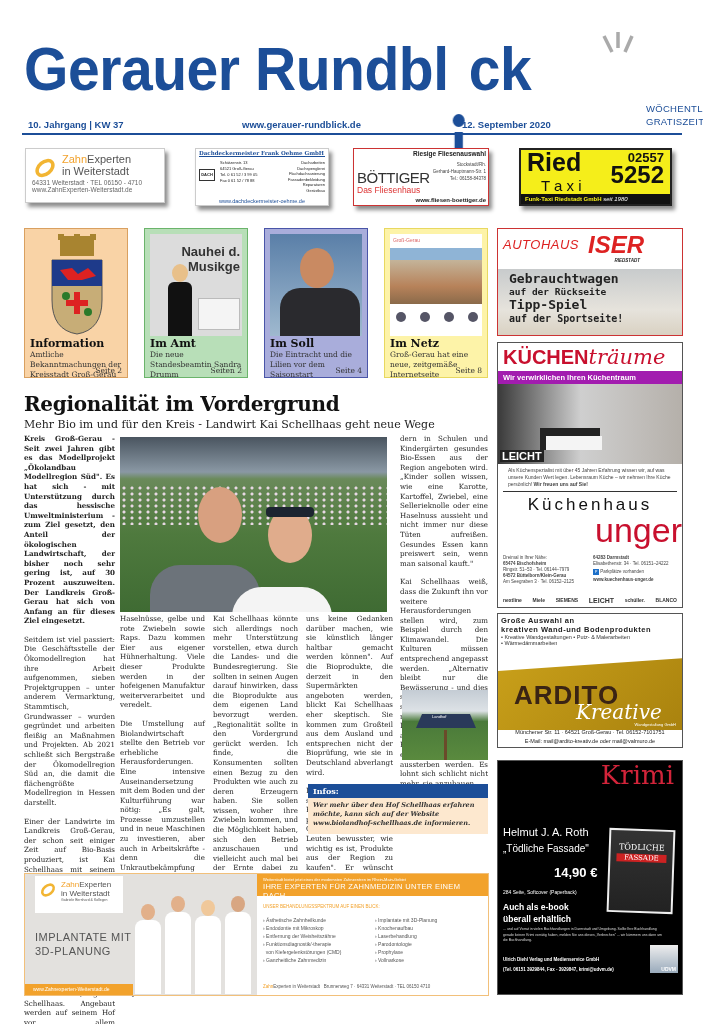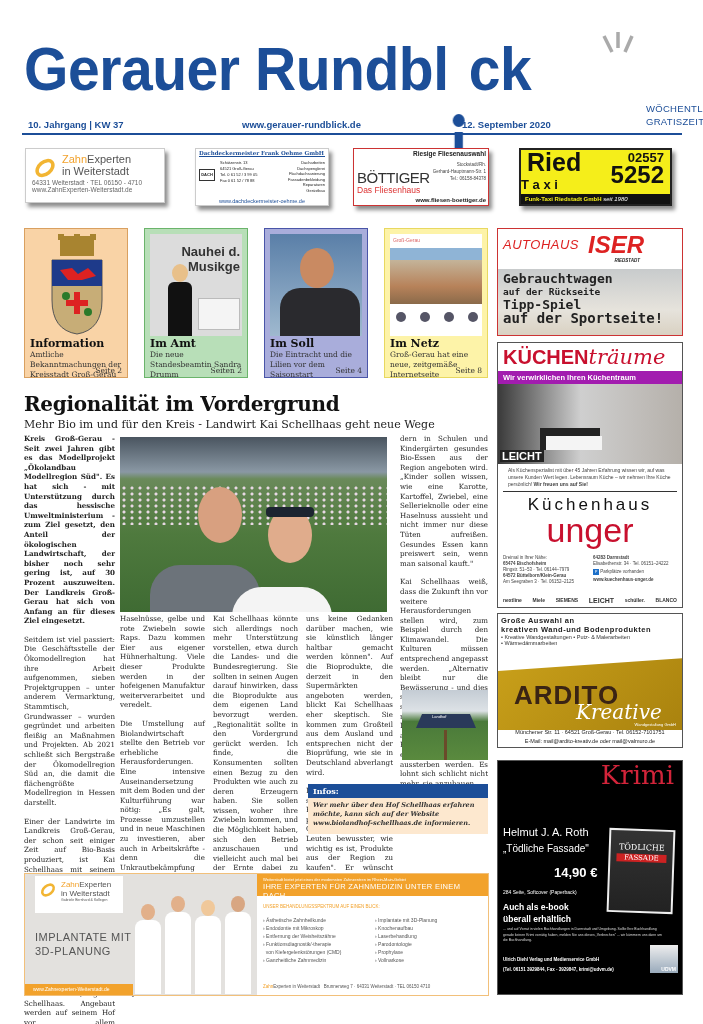--- a/index.html
+++ b/index.html
@@ -86,7 +86,7 @@
 </div>
 <div class="ad" style="left:519px;top:148px;width:153px;height:58px;background:#f5ee1a;border:2px solid #222">
   <div style="position:absolute;left:6px;top:-2px;font-weight:bold;font-size:25px;color:#111">Ried</div>
-  <div style="position:absolute;left:0;top:27px;font-weight:bold;font-size:13px;color:#111">T a x i</div>
+  <div style="position:absolute;left:20px;top:27px;font-weight:normal;font-size:15px;color:#111">T a x i</div>
   <div style="position:absolute;right:6px;top:0;font-weight:bold;font-size:13px;color:#111">02557</div>
   <div style="position:absolute;right:6px;top:11px;font-weight:bold;font-size:24px;color:#111">5252</div>
   <div style="position:absolute;left:0;right:0;bottom:0;height:10px;background:#111;color:#f5ee1a;font-size:6px;font-weight:bold;padding-left:4px;line-height:10px"><span>Funk-Taxi Riedstadt GmbH</span> <i style="color:#fff;font-weight:normal">seit 1980</i></div>

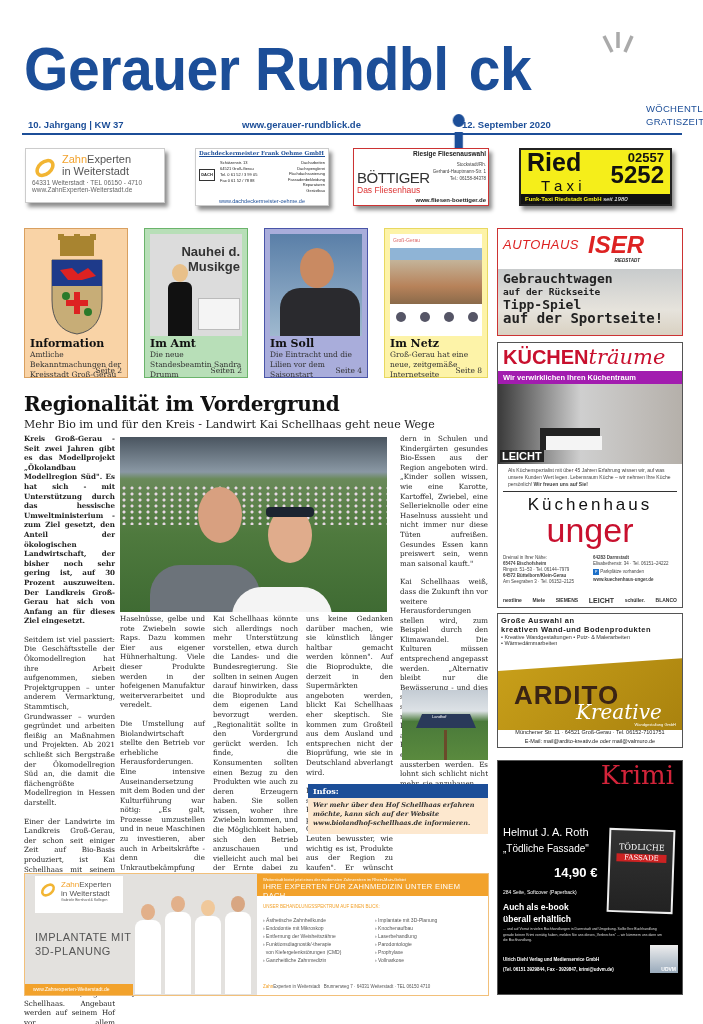--- a/index.html
+++ b/index.html
@@ -247,7 +247,7 @@
     <span style="position:absolute;left:90px;top:2px;font-size:24px;font-weight:bold;font-style:italic;color:#d22">ISER</span>
     <span style="position:absolute;right:42px;top:29px;font-size:4.5px;font-weight:bold;font-style:italic">RIEDSTADT</span>
   </div>
-  <div style="height:68px;background:linear-gradient(#c8cbcc,#e6e3dc 60%,#d8d0c0);padding:2px 5px;font-family:'DejaVu Sans Mono',monospace;font-weight:bold;color:#222">
+  <div style="height:68px;background:linear-gradient(#c8cbcc,#e6e3dc 60%,#d8d0c0);padding:2px 11px;font-family:'DejaVu Sans Mono',monospace;font-weight:bold;color:#222">
     <div style="font-size:13px;line-height:15px">Gebrauchtwagen</div>
     <div style="font-size:9.5px;line-height:11px">auf der Rückseite</div>
     <div style="font-size:13px;line-height:16px">Tipp-Spiel</div>

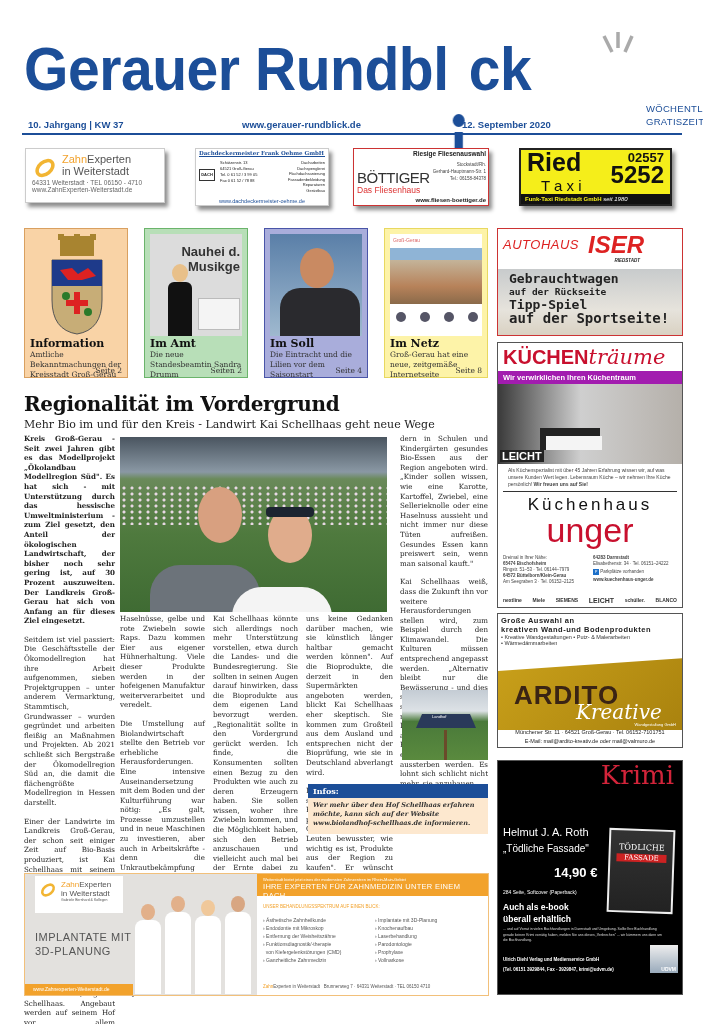--- a/index.html
+++ b/index.html
@@ -251,7 +251,7 @@
     <div style="font-size:13px;line-height:15px">Gebrauchtwagen</div>
     <div style="font-size:9.5px;line-height:11px">auf der Rückseite</div>
     <div style="font-size:13px;line-height:16px">Tipp-Spiel</div>
-    <div style="font-size:14px;line-height:11px">auf der Sportseite!</div>
+    <div style="font-size:10px;line-height:11px">auf der Sportseite!</div>
   </div>
 </div>
 

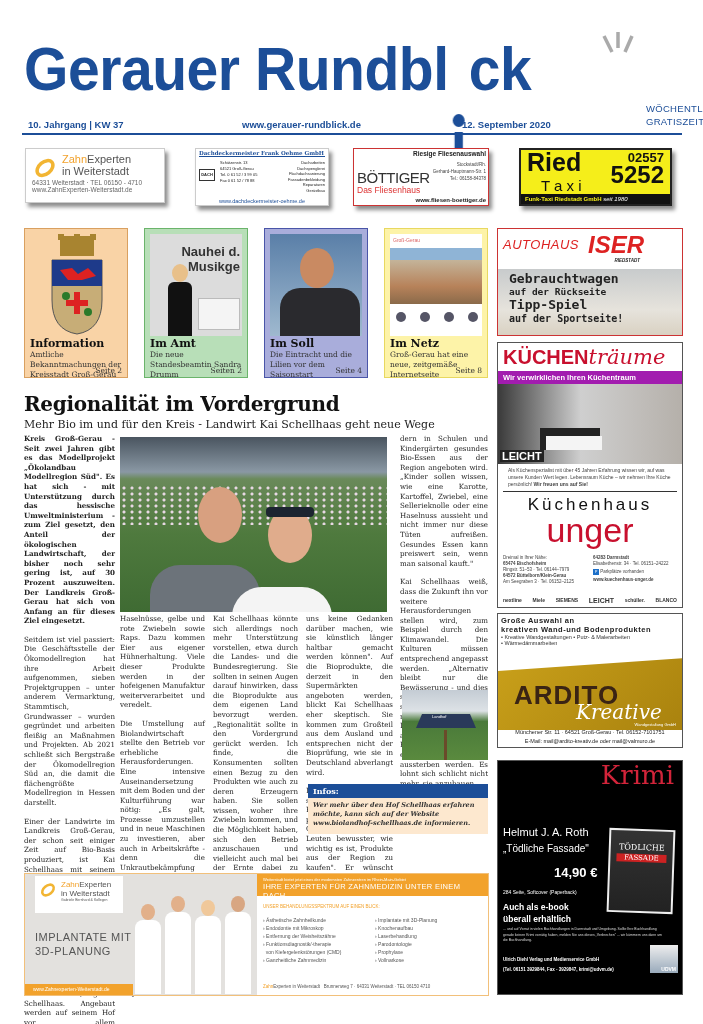--- a/index.html
+++ b/index.html
@@ -265,7 +265,7 @@
   </div>
   <div style="font-size:5px;line-height:7px;color:#444;padding:3px 5px;border-bottom:1px solid #333;margin:0 5px"><span>Als Küchenspezialist mit über 45 Jahren Erfahrung wissen wir, auf was unsere Kunden Wert legen. Lebensraum Küche – wir nehmen Ihre Küche persönlich!</span> <b>Wir freuen uns auf Sie!</b></div>
   <div style="text-align:center;font-size:17px;letter-spacing:3px;color:#111;margin-top:3px">Küchenhaus</div>
-  <div style="text-align:center;font-size:34px;color:#c8102e;line-height:30px">unger</div>
+  <div style="text-align:right;font-size:34px;color:#c8102e;line-height:30px">unger</div>
   <div style="position:absolute;left:5px;top:212px;font-size:4.5px;line-height:6px;color:#444">
     <div>Dreimal in Ihrer Nähe:</div>
       <div><b>65474 Bischofsheim</b></div>

